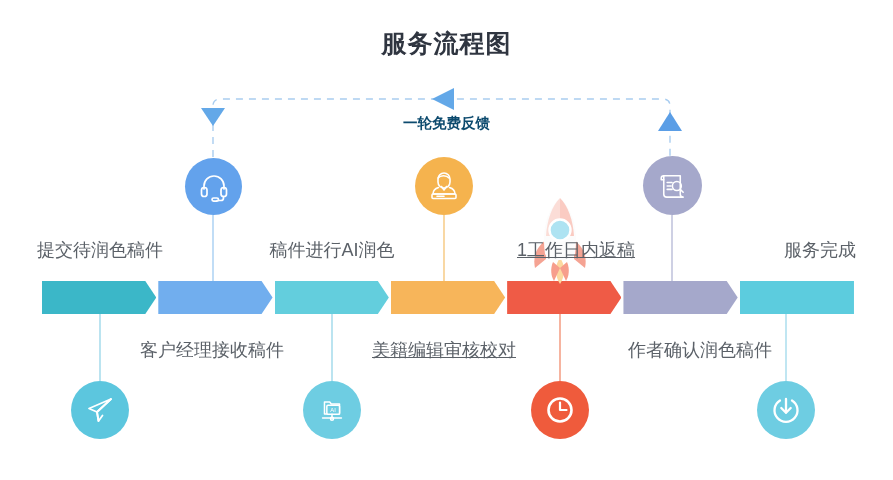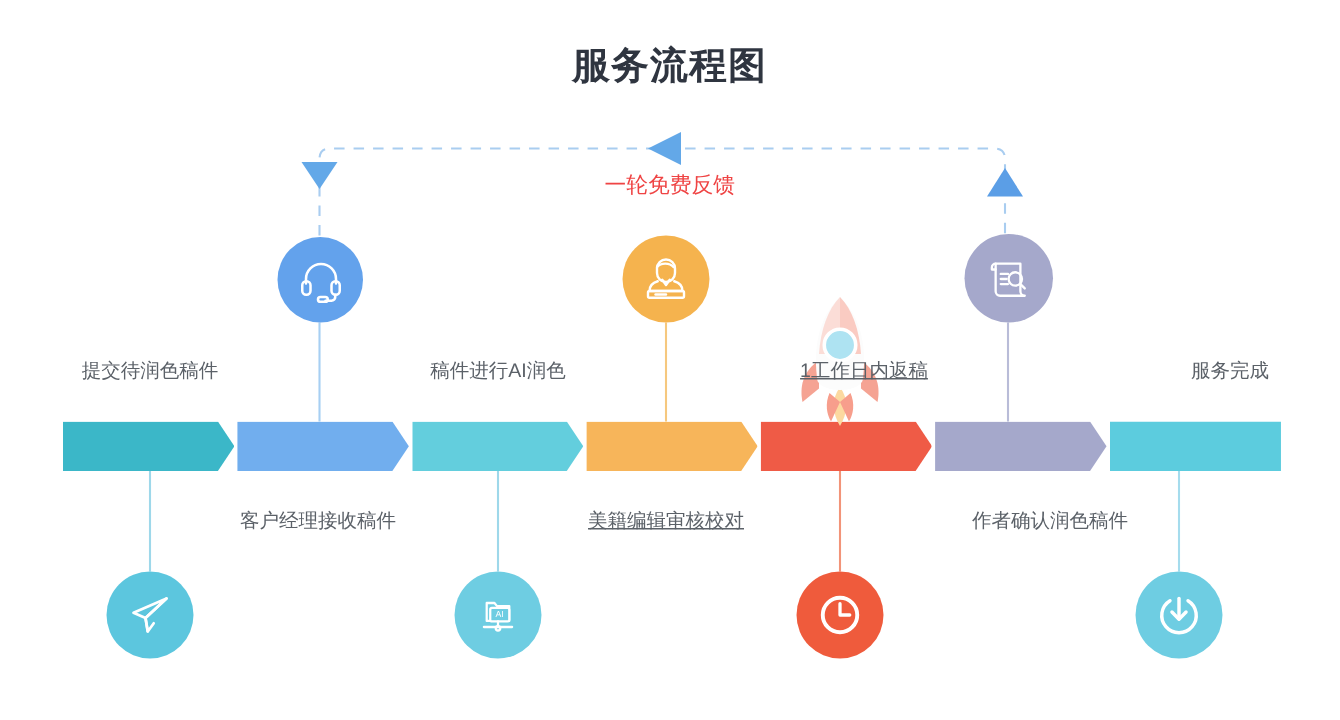--- a/index.html
+++ b/index.html
@@ -52,8 +52,8 @@
     width: 893px;
     text-align: center;
     font-size: 14.5px;
-    color: #ef4444;
-    font-weight: 400;
+    color: #0c4a6e;
+    font-weight: 700;
   }
 
   

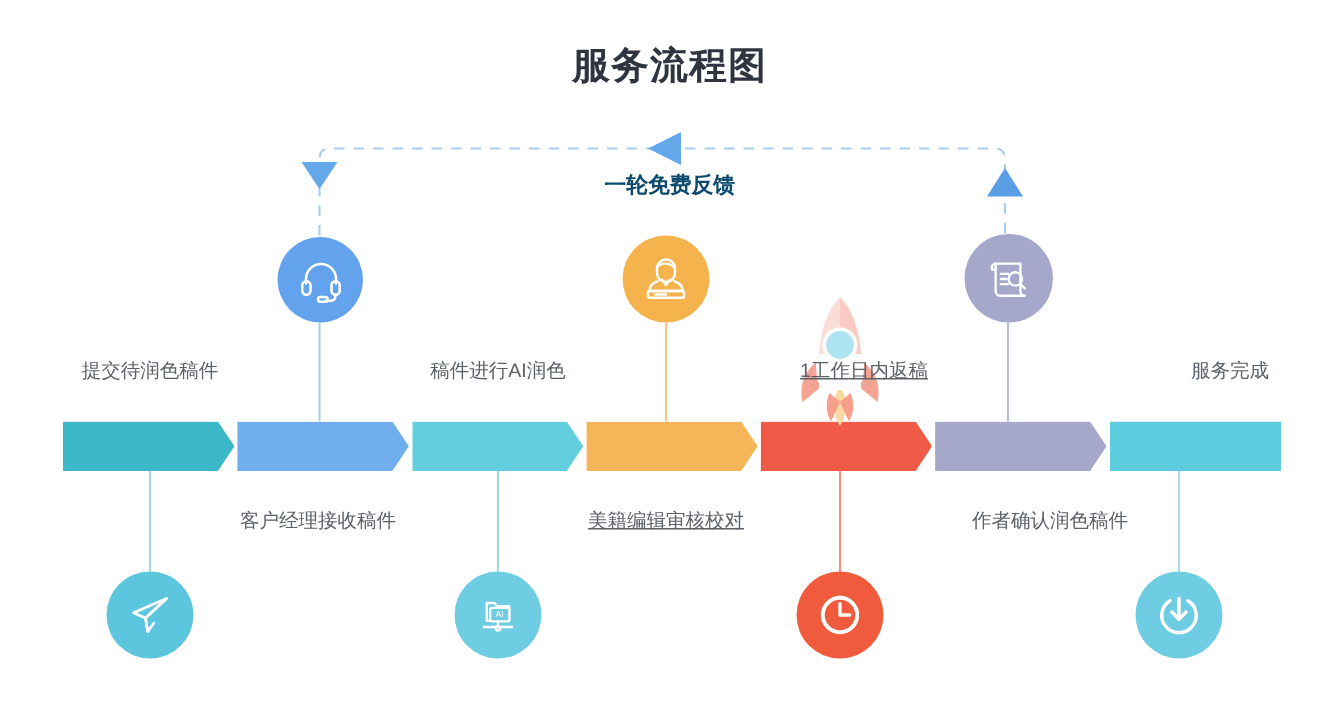--- a/index.html
+++ b/index.html
@@ -94,7 +94,7 @@
   
   .caption {
     position: absolute;
-    font-size: 13px;
+    font-size: 18px;
     color: #5b6168;
     white-space: nowrap;
     text-align: center;

